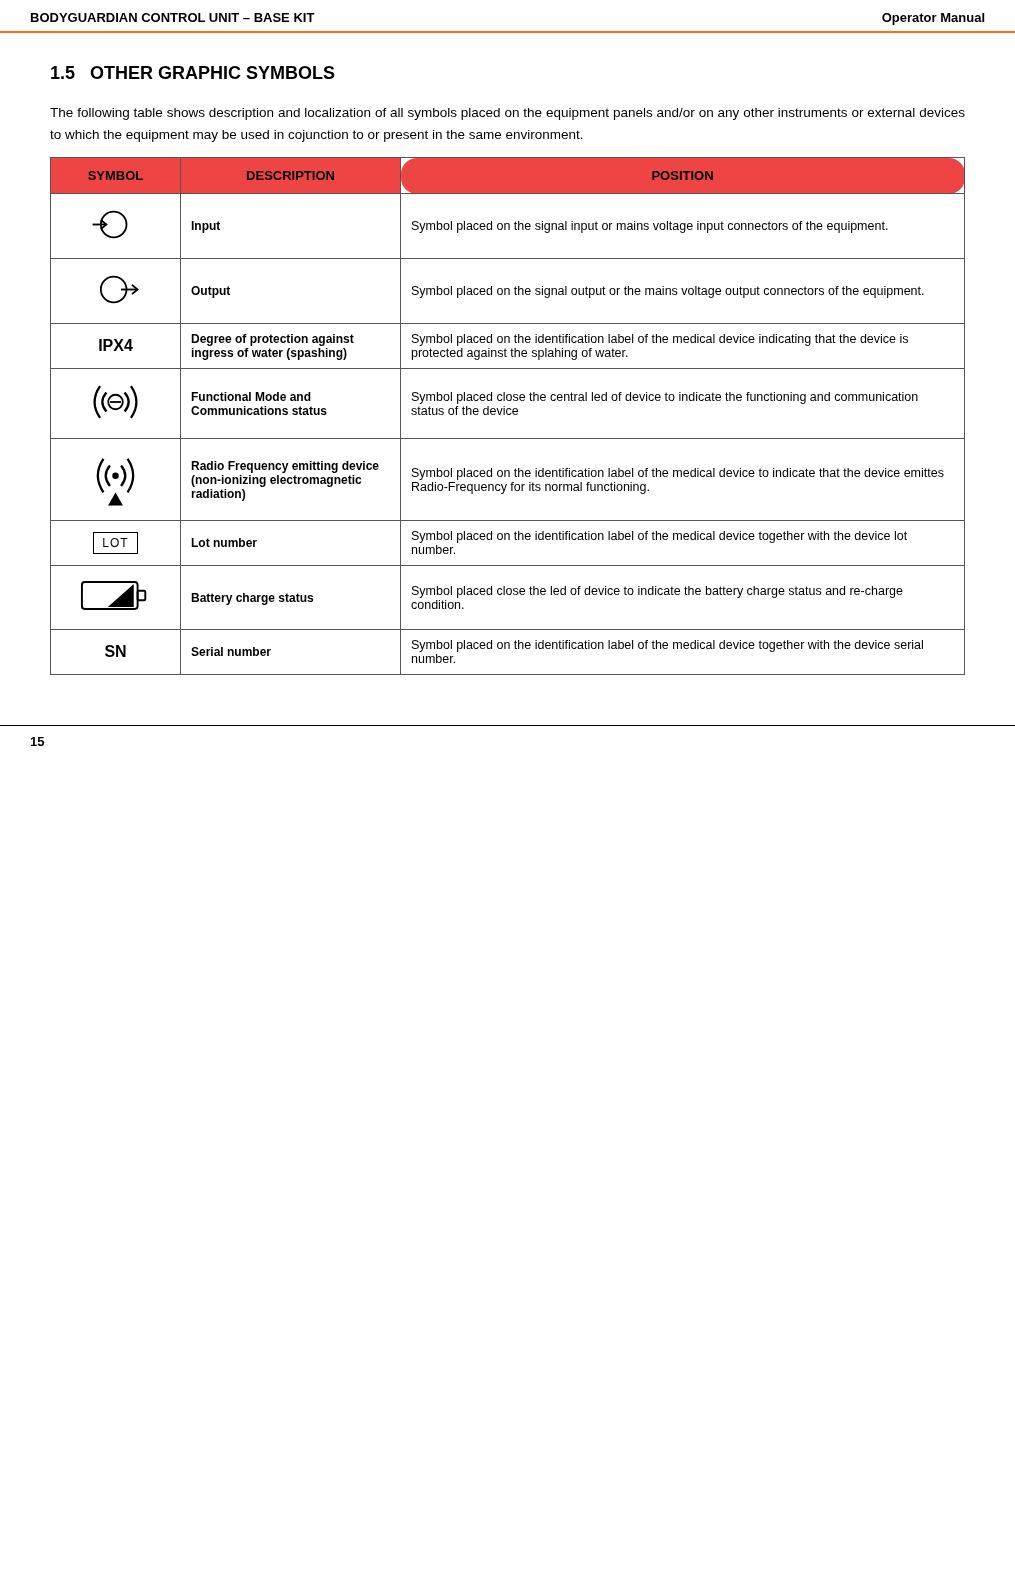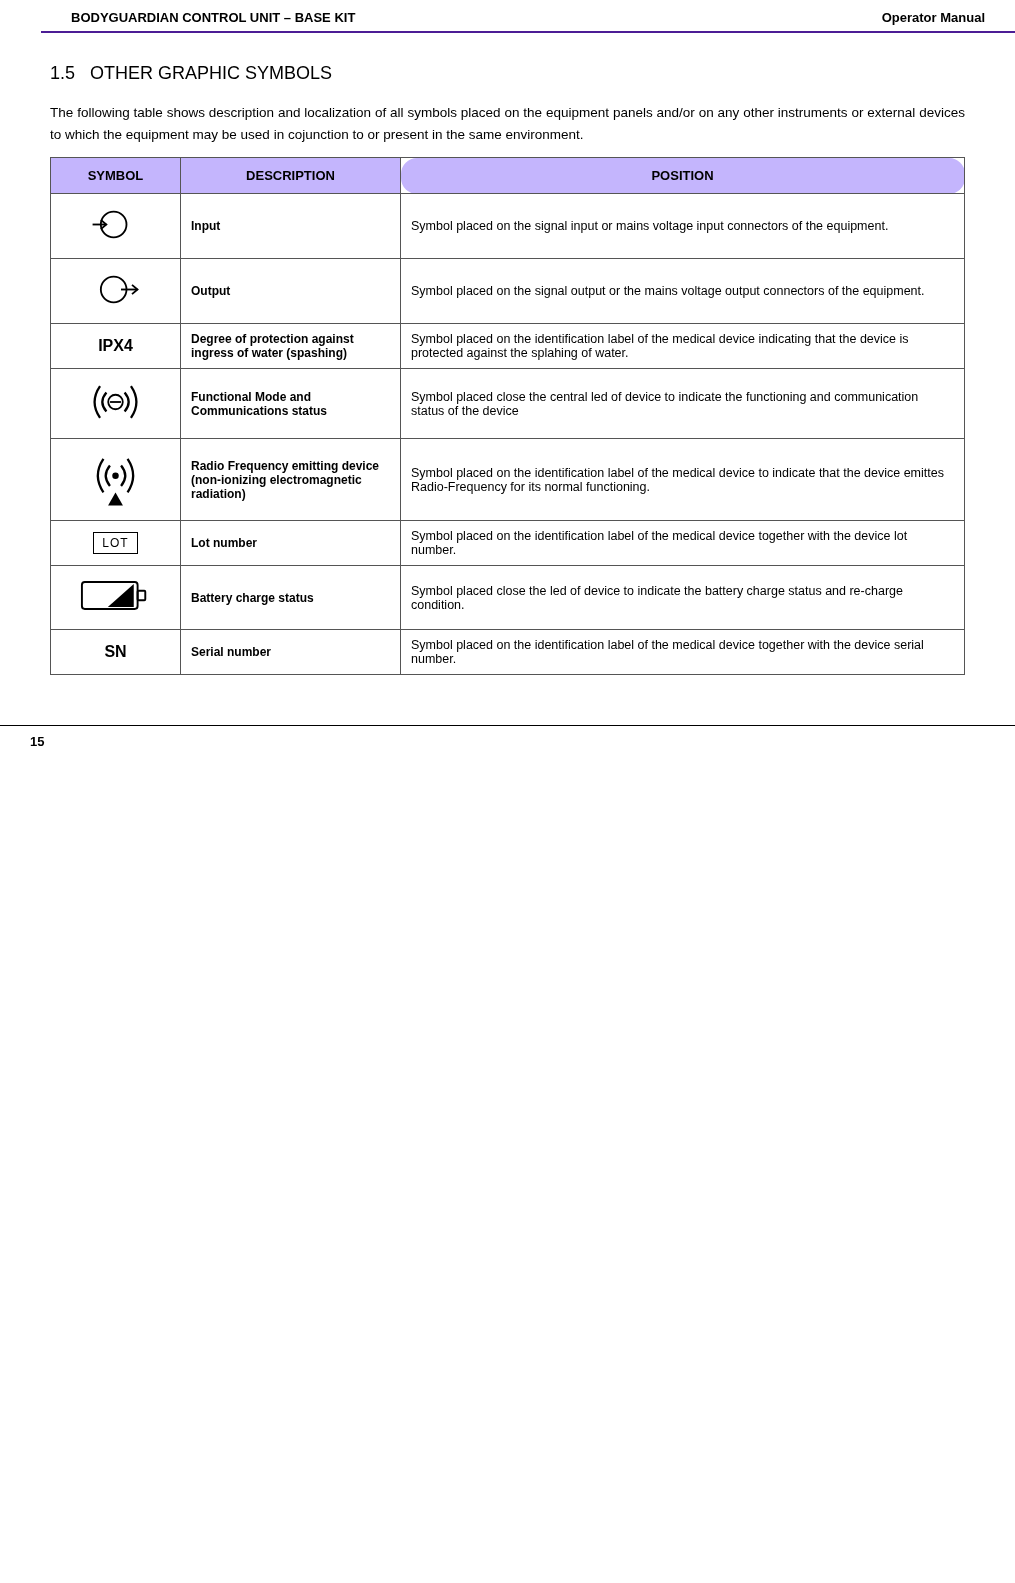--- a/index.html
+++ b/index.html
@@ -18,10 +18,9 @@
       justify-content: space-between;
       align-items: center;
       padding: 10px 30px 6px 30px;
-      border-bottom: 2px solid #4c1d95;
-      font-weight: bold;
-      font-size: 13px;
-      margin-left: 41px;
+      border-bottom: 2px solid #f97316;
+      font-weight: bold;
+      font-size: 13px;
     }
 
     .page-content {

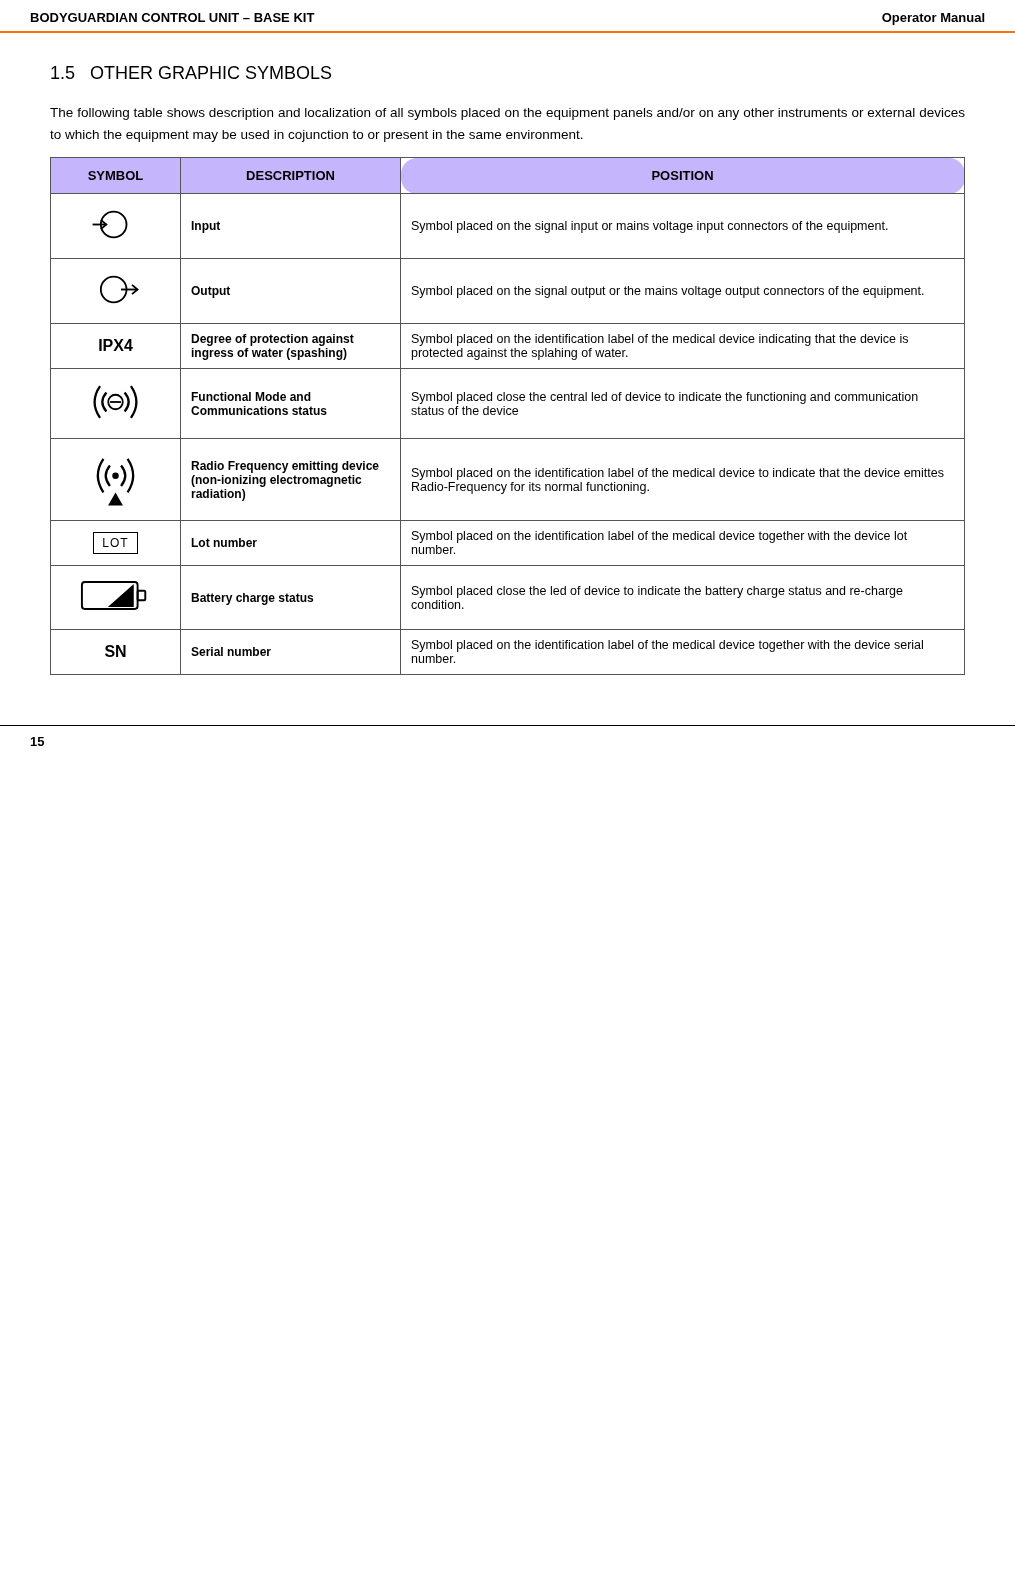--- a/index.html
+++ b/index.html
@@ -29,7 +29,7 @@
 
     .section-title {
       font-size: 18px;
-      font-weight: normal;
+      font-weight: bold;
       margin-bottom: 18px;
     }
 

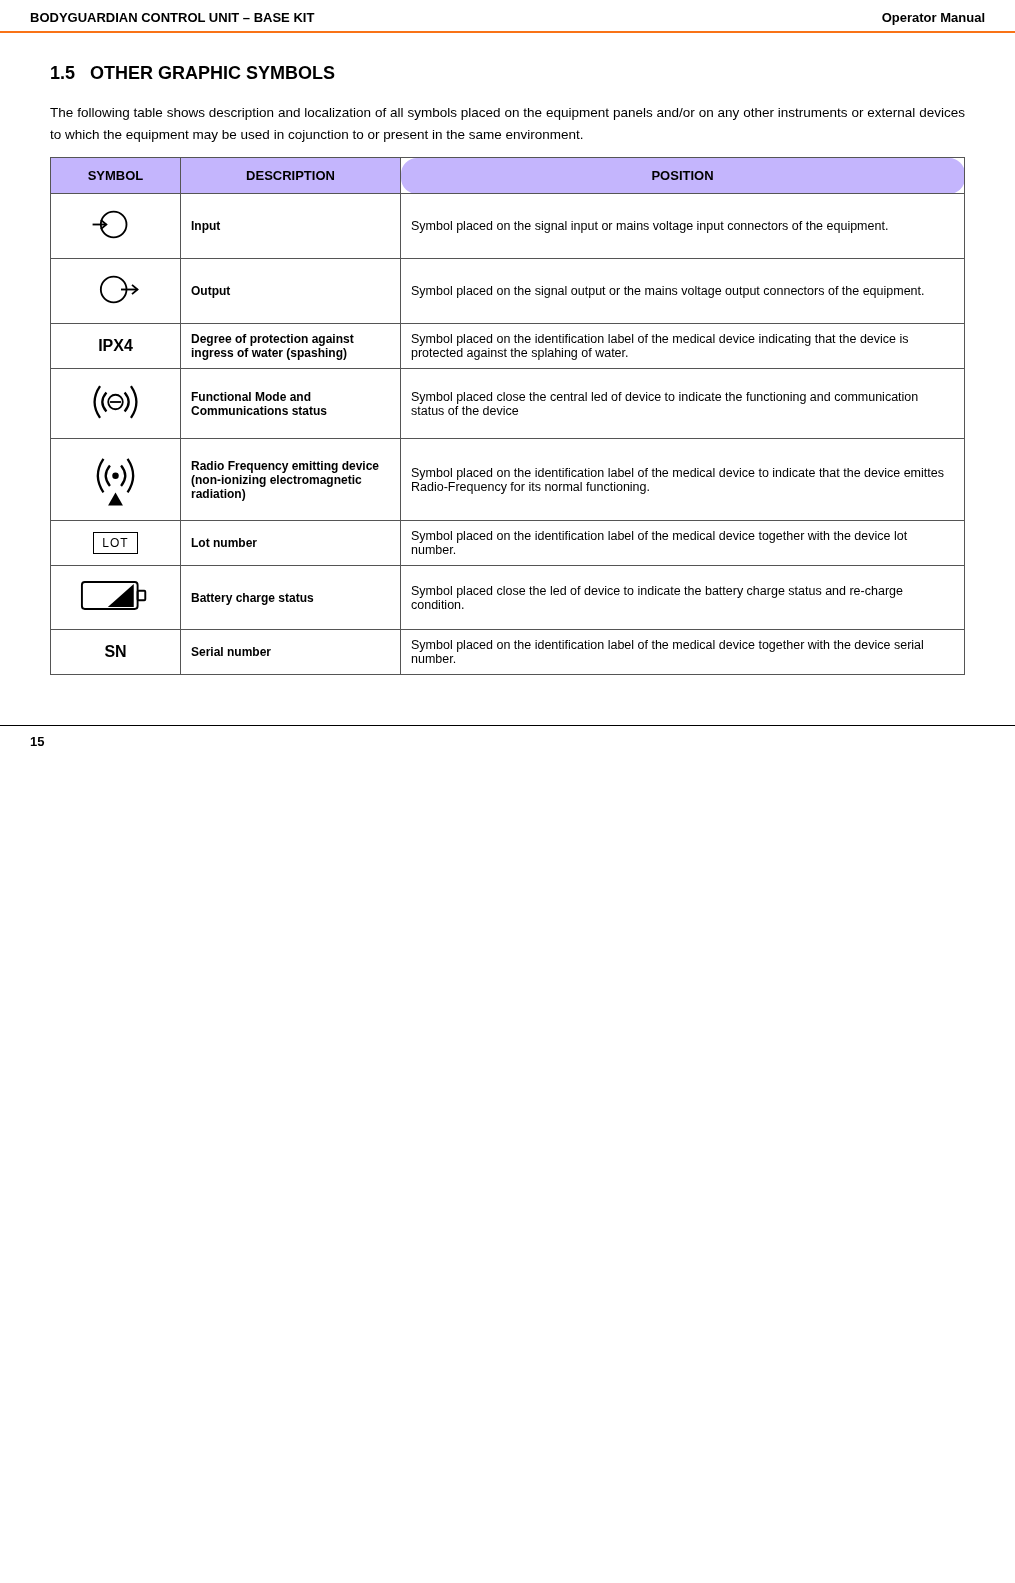--- a/index.html
+++ b/index.html
@@ -53,7 +53,7 @@
     }
 
     table thead th {
-      background: #c4b5fd;
+      background: #ef4444;
       font-weight: bold;
       text-align: center;
       font-size: 13px;

